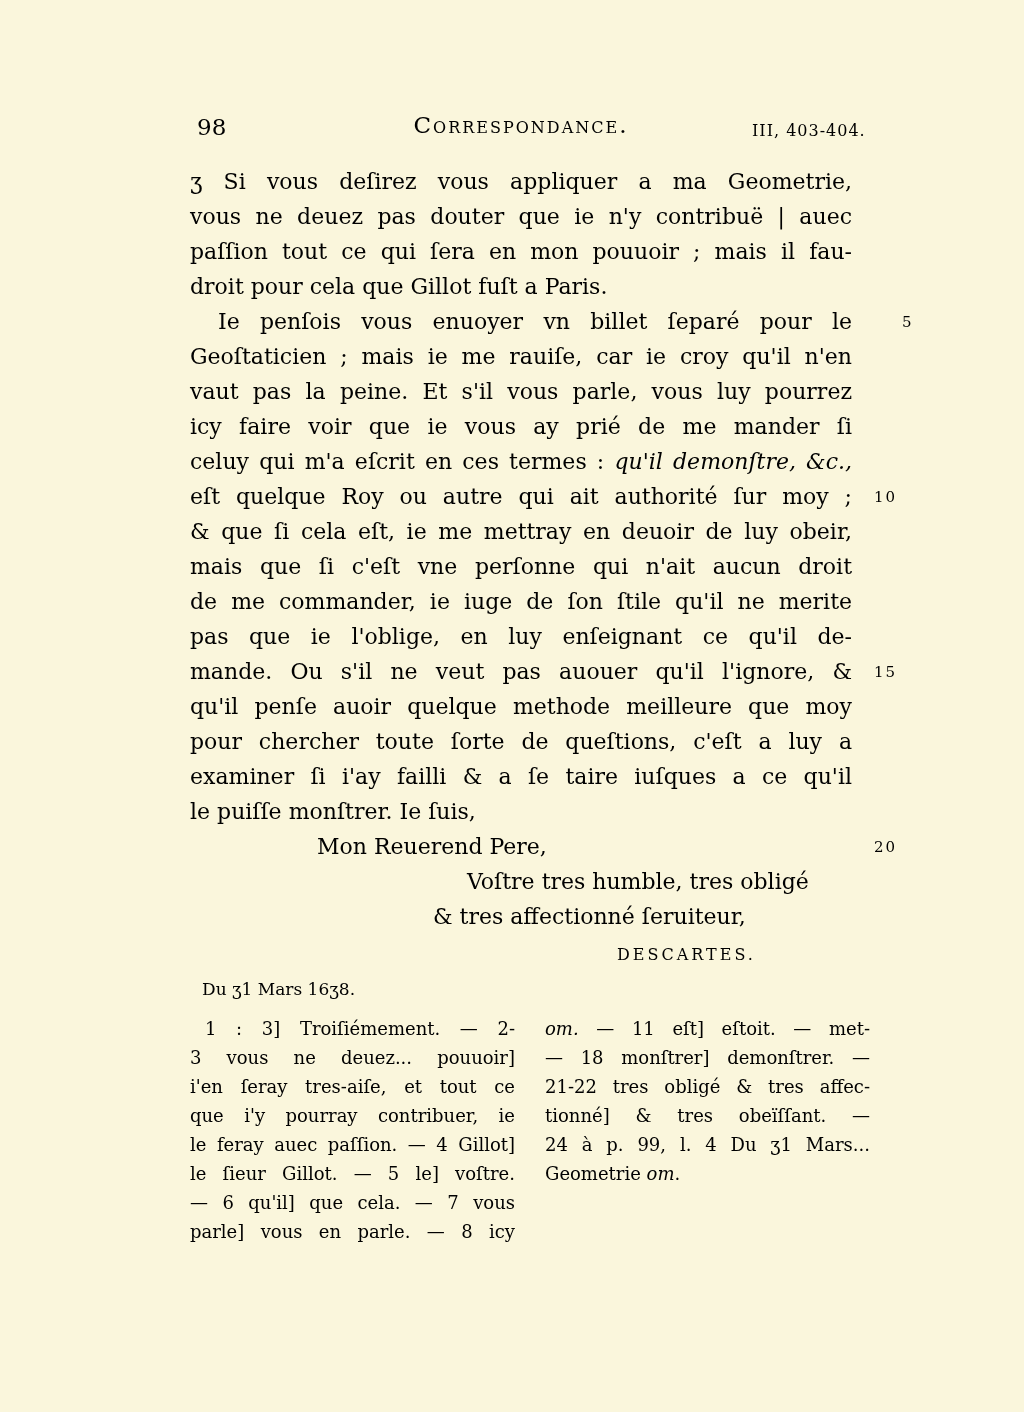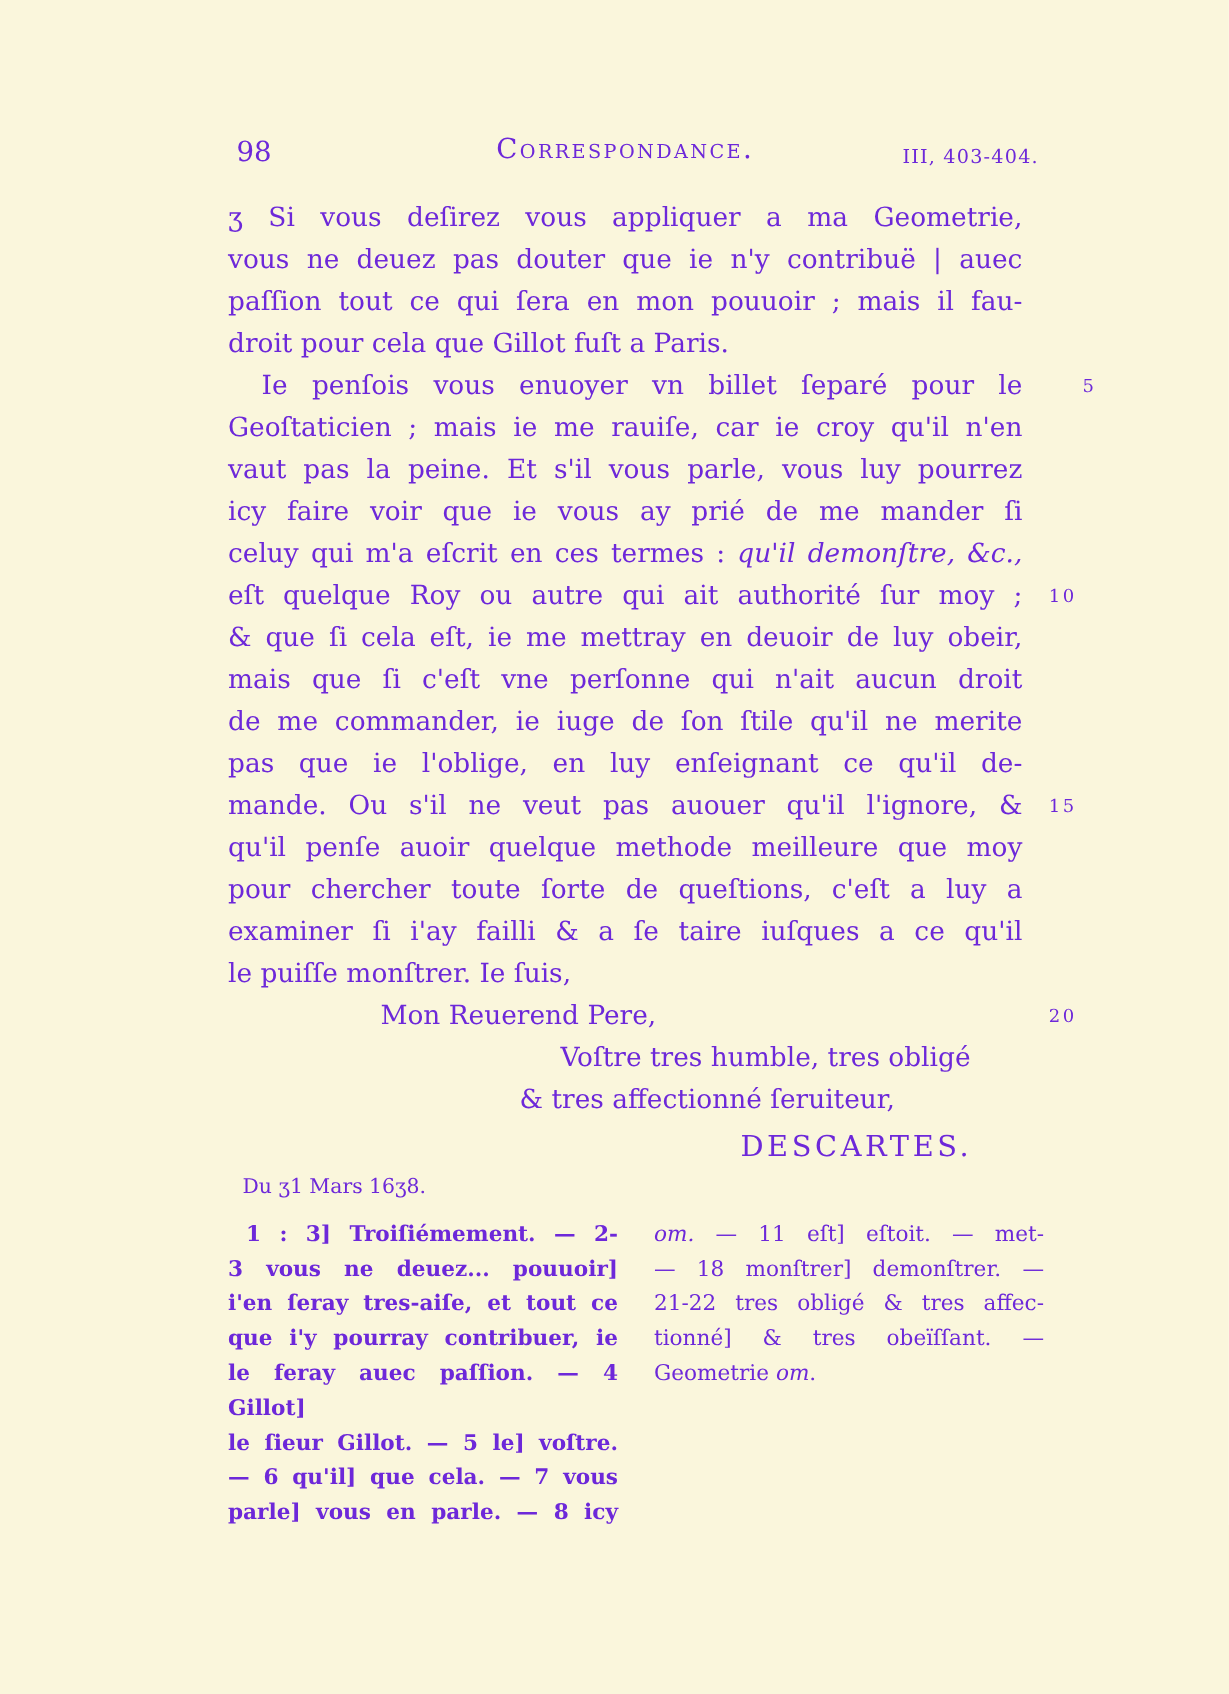--- a/index.html
+++ b/index.html
@@ -7,7 +7,7 @@
     position:relative;
     width:1024px; height:1412px;
     background:#faf6dc;
-    color:#6d28d9;
+    color:#000000;
     font-family:"DejaVu Serif","Liberation Serif",serif;
     overflow:hidden;
   }

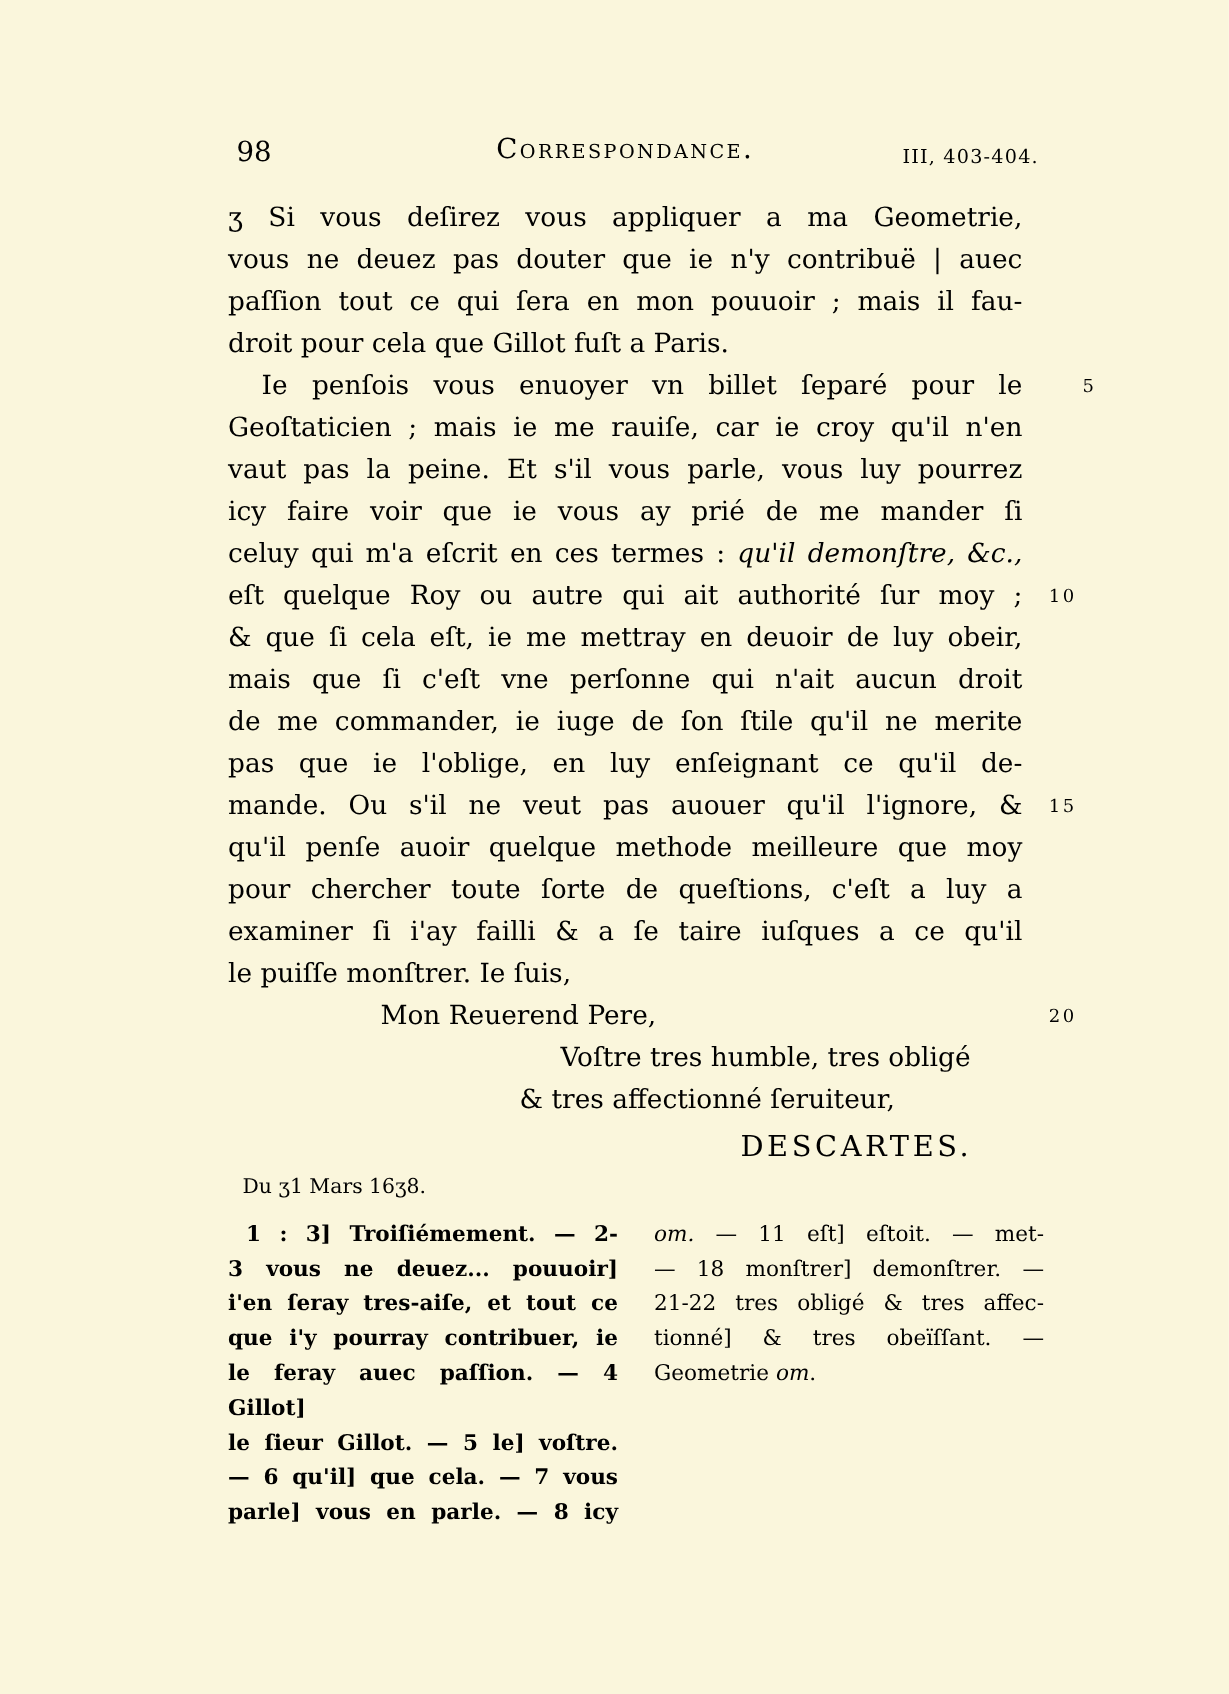--- a/index.html
+++ b/index.html
@@ -30,7 +30,7 @@
   .sal  { padding-left:127px; }
   .val1 { padding-left:277px; }
   .val2 { padding-left:243px; }
-  .sig  { padding-left:427px; font-size:24px; letter-spacing:3px;
+  .sig  { padding-left:427px; font-size:16px; letter-spacing:3px;
           line-height:26px; margin-top:8px; white-space:nowrap; }
   .date { padding-left:12px; font-size:17px; line-height:34px; margin-top:4px; white-space:nowrap; }
 

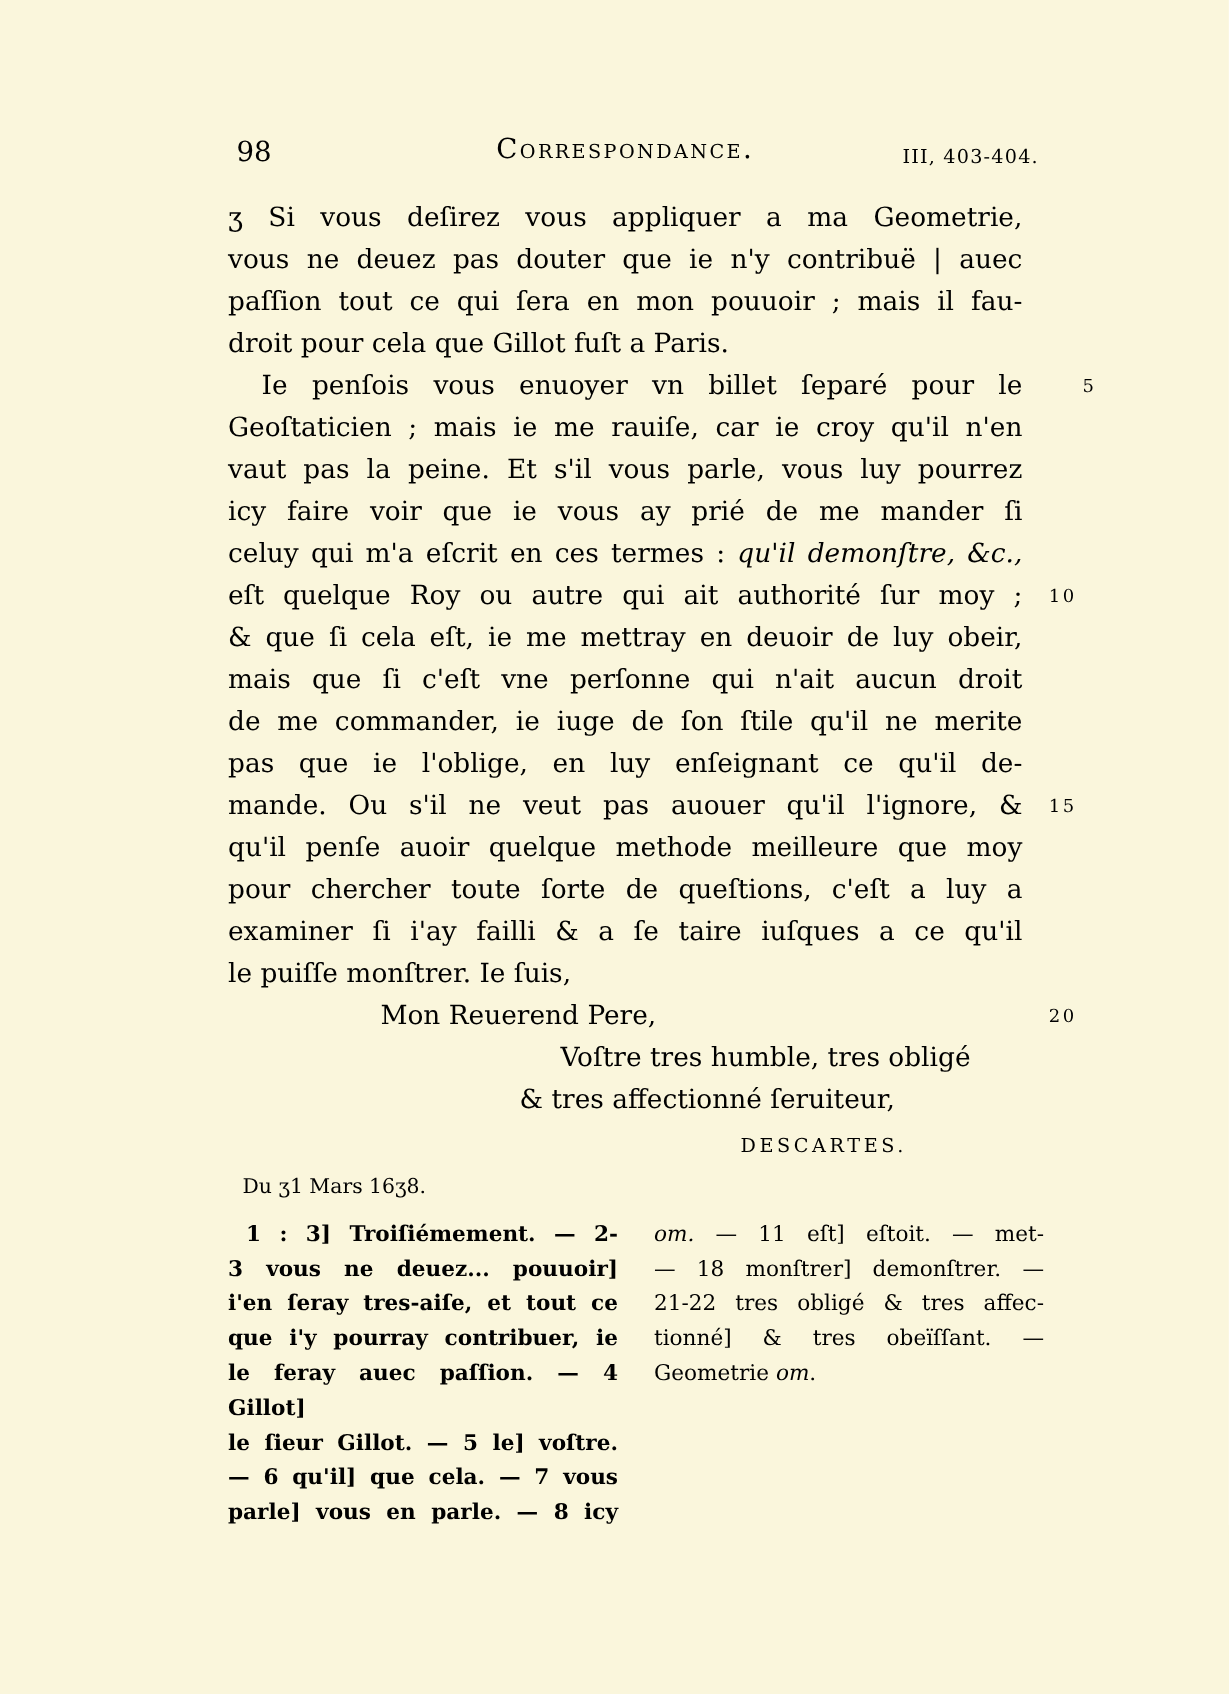--- a/index.html
+++ b/index.html
@@ -36,7 +36,7 @@
 
   
   .notes { position:absolute; left:190px; top:1014px; width:680px; display:flex; }
-  .colL  { width:325px; margin-right:30px;font-weight:bold; }
+  .colL  { width:325px; margin-right:30px; }
   .colR  { width:325px; }
   .fn    { font-size:18px; line-height:29px; }
   .fn.j  { text-align:justify; text-align-last:justify; }

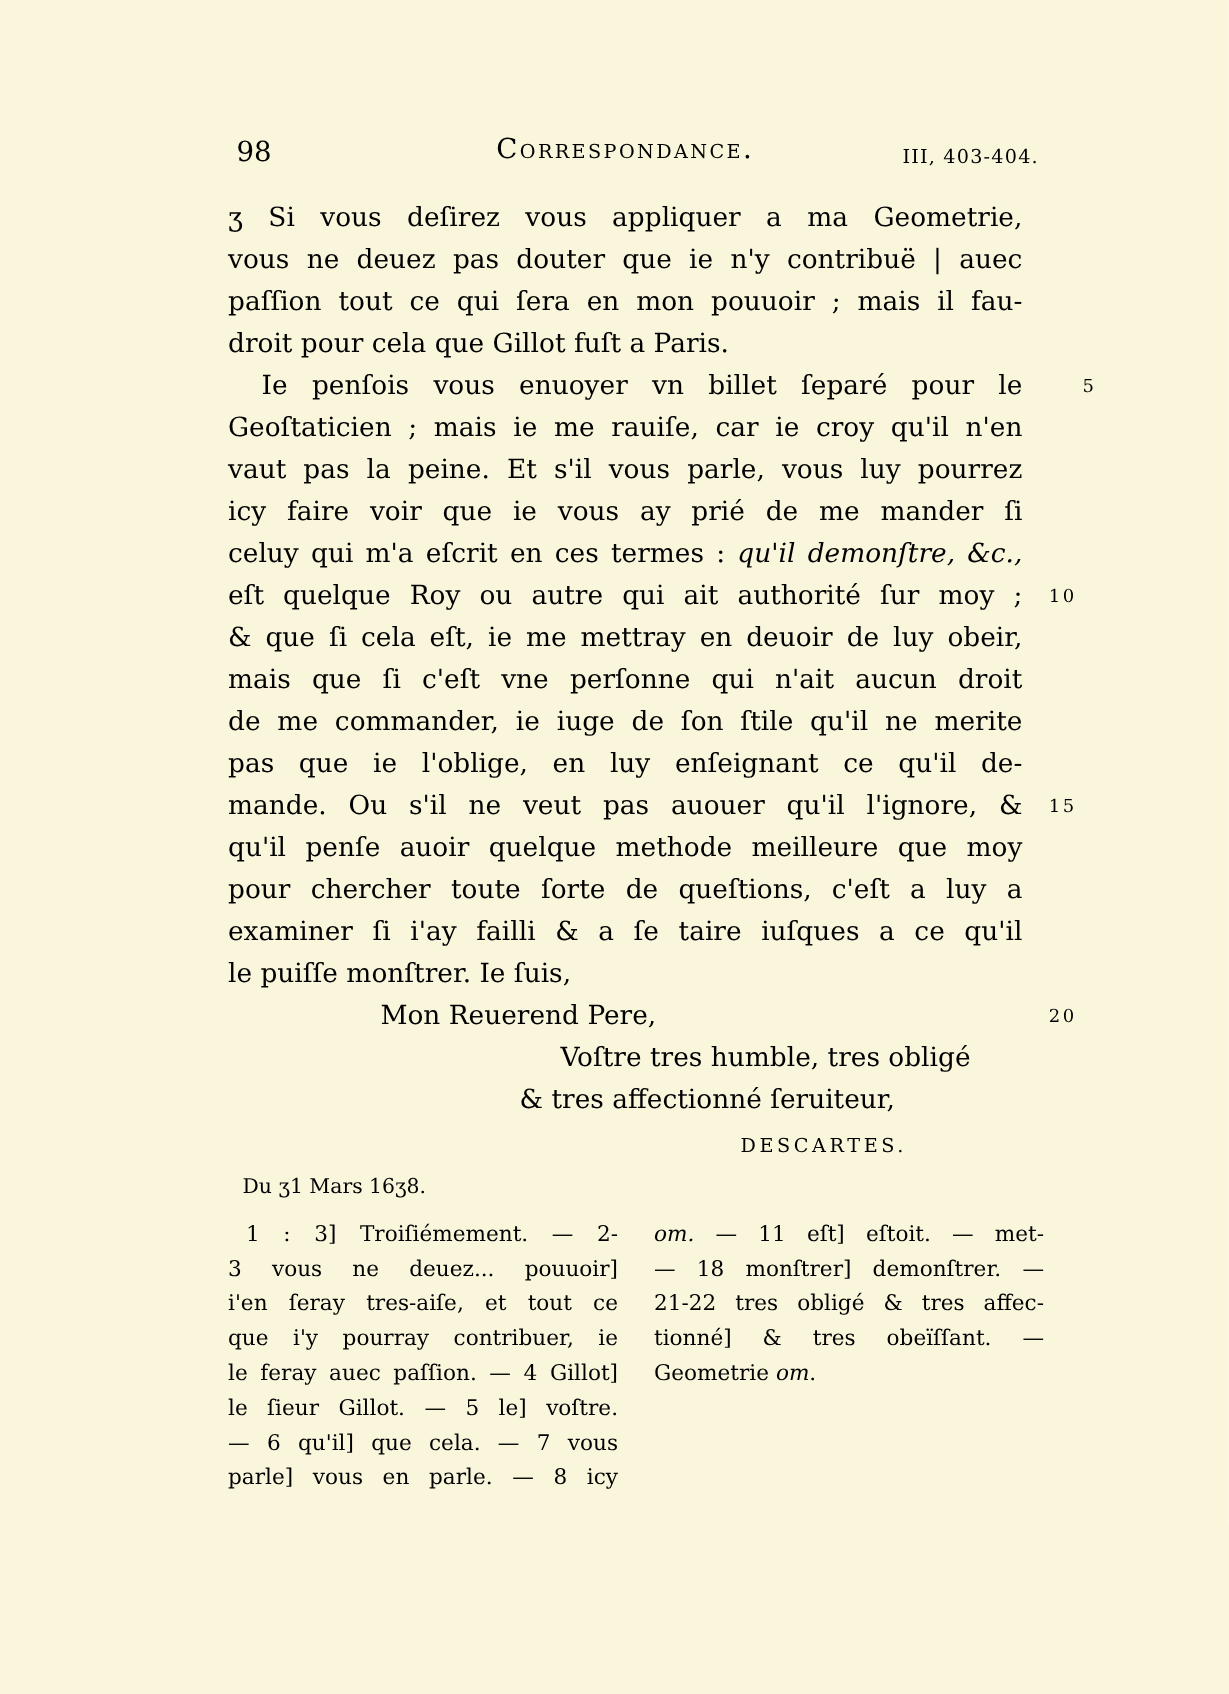--- a/index.html
+++ b/index.html
@@ -96,6 +96,7 @@
       <div class="fn j"><span>— 18 monſtrer] demonſtrer. —</span></div>
       <div class="fn j"><span>21-22 tres obligé &amp; tres affec-</span></div>
       <div class="fn j"><span>tionné] &amp; tres obeïſſant. —</span></div>
+      <div class="fn j"><span>24 à p. 99, l. 4 Du ʒ1 Mars...</span></div>
       <div class="fn last"><span>Geometrie </span><span class="it">om</span><span>.</span></div>
     </div>
   </div>

